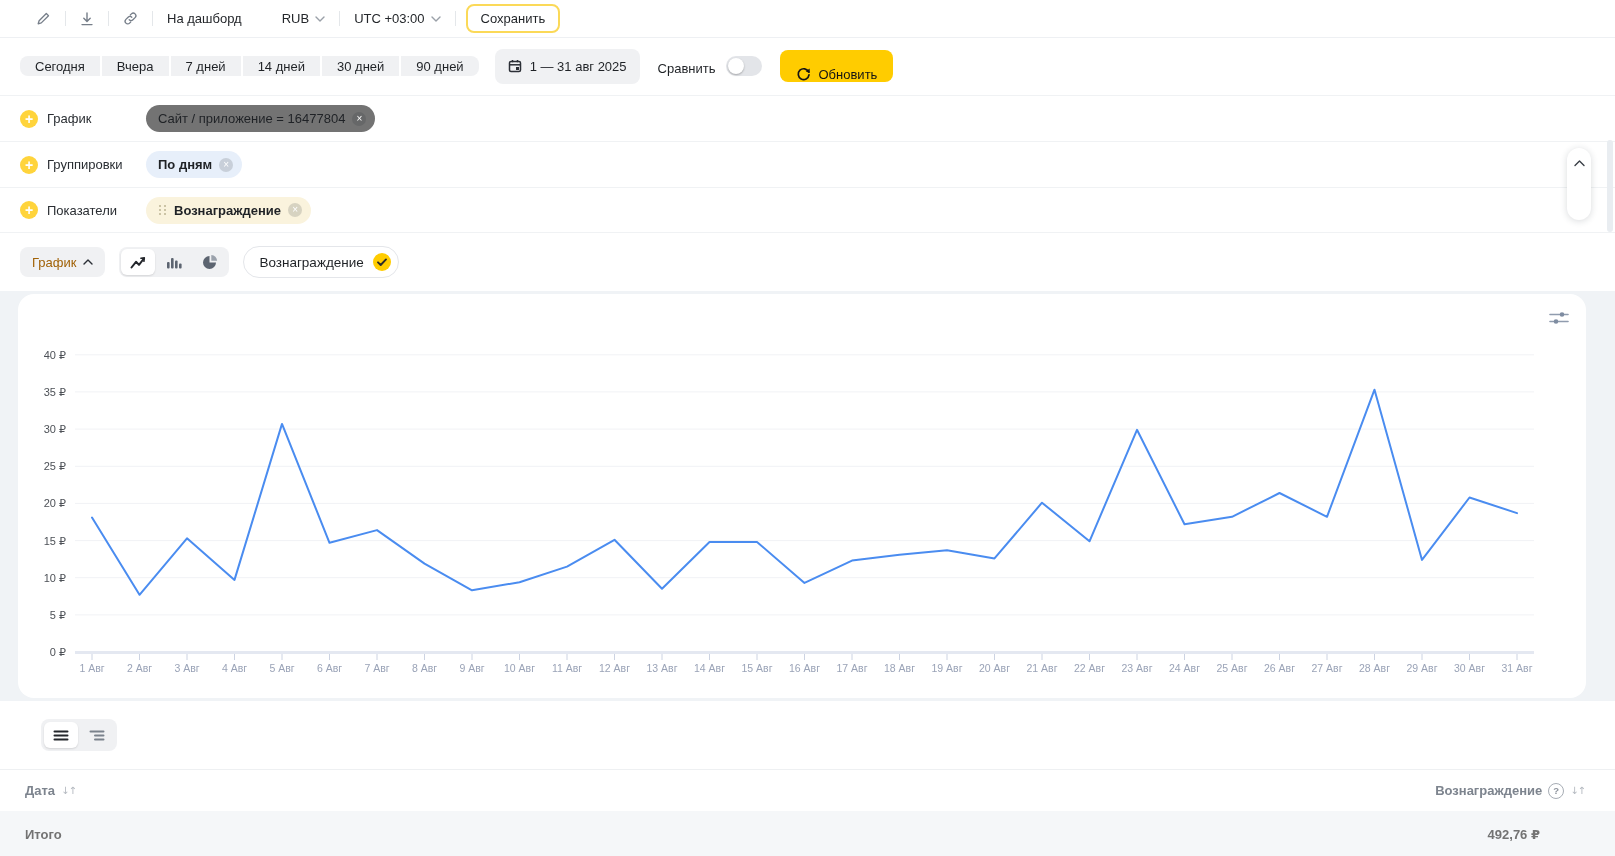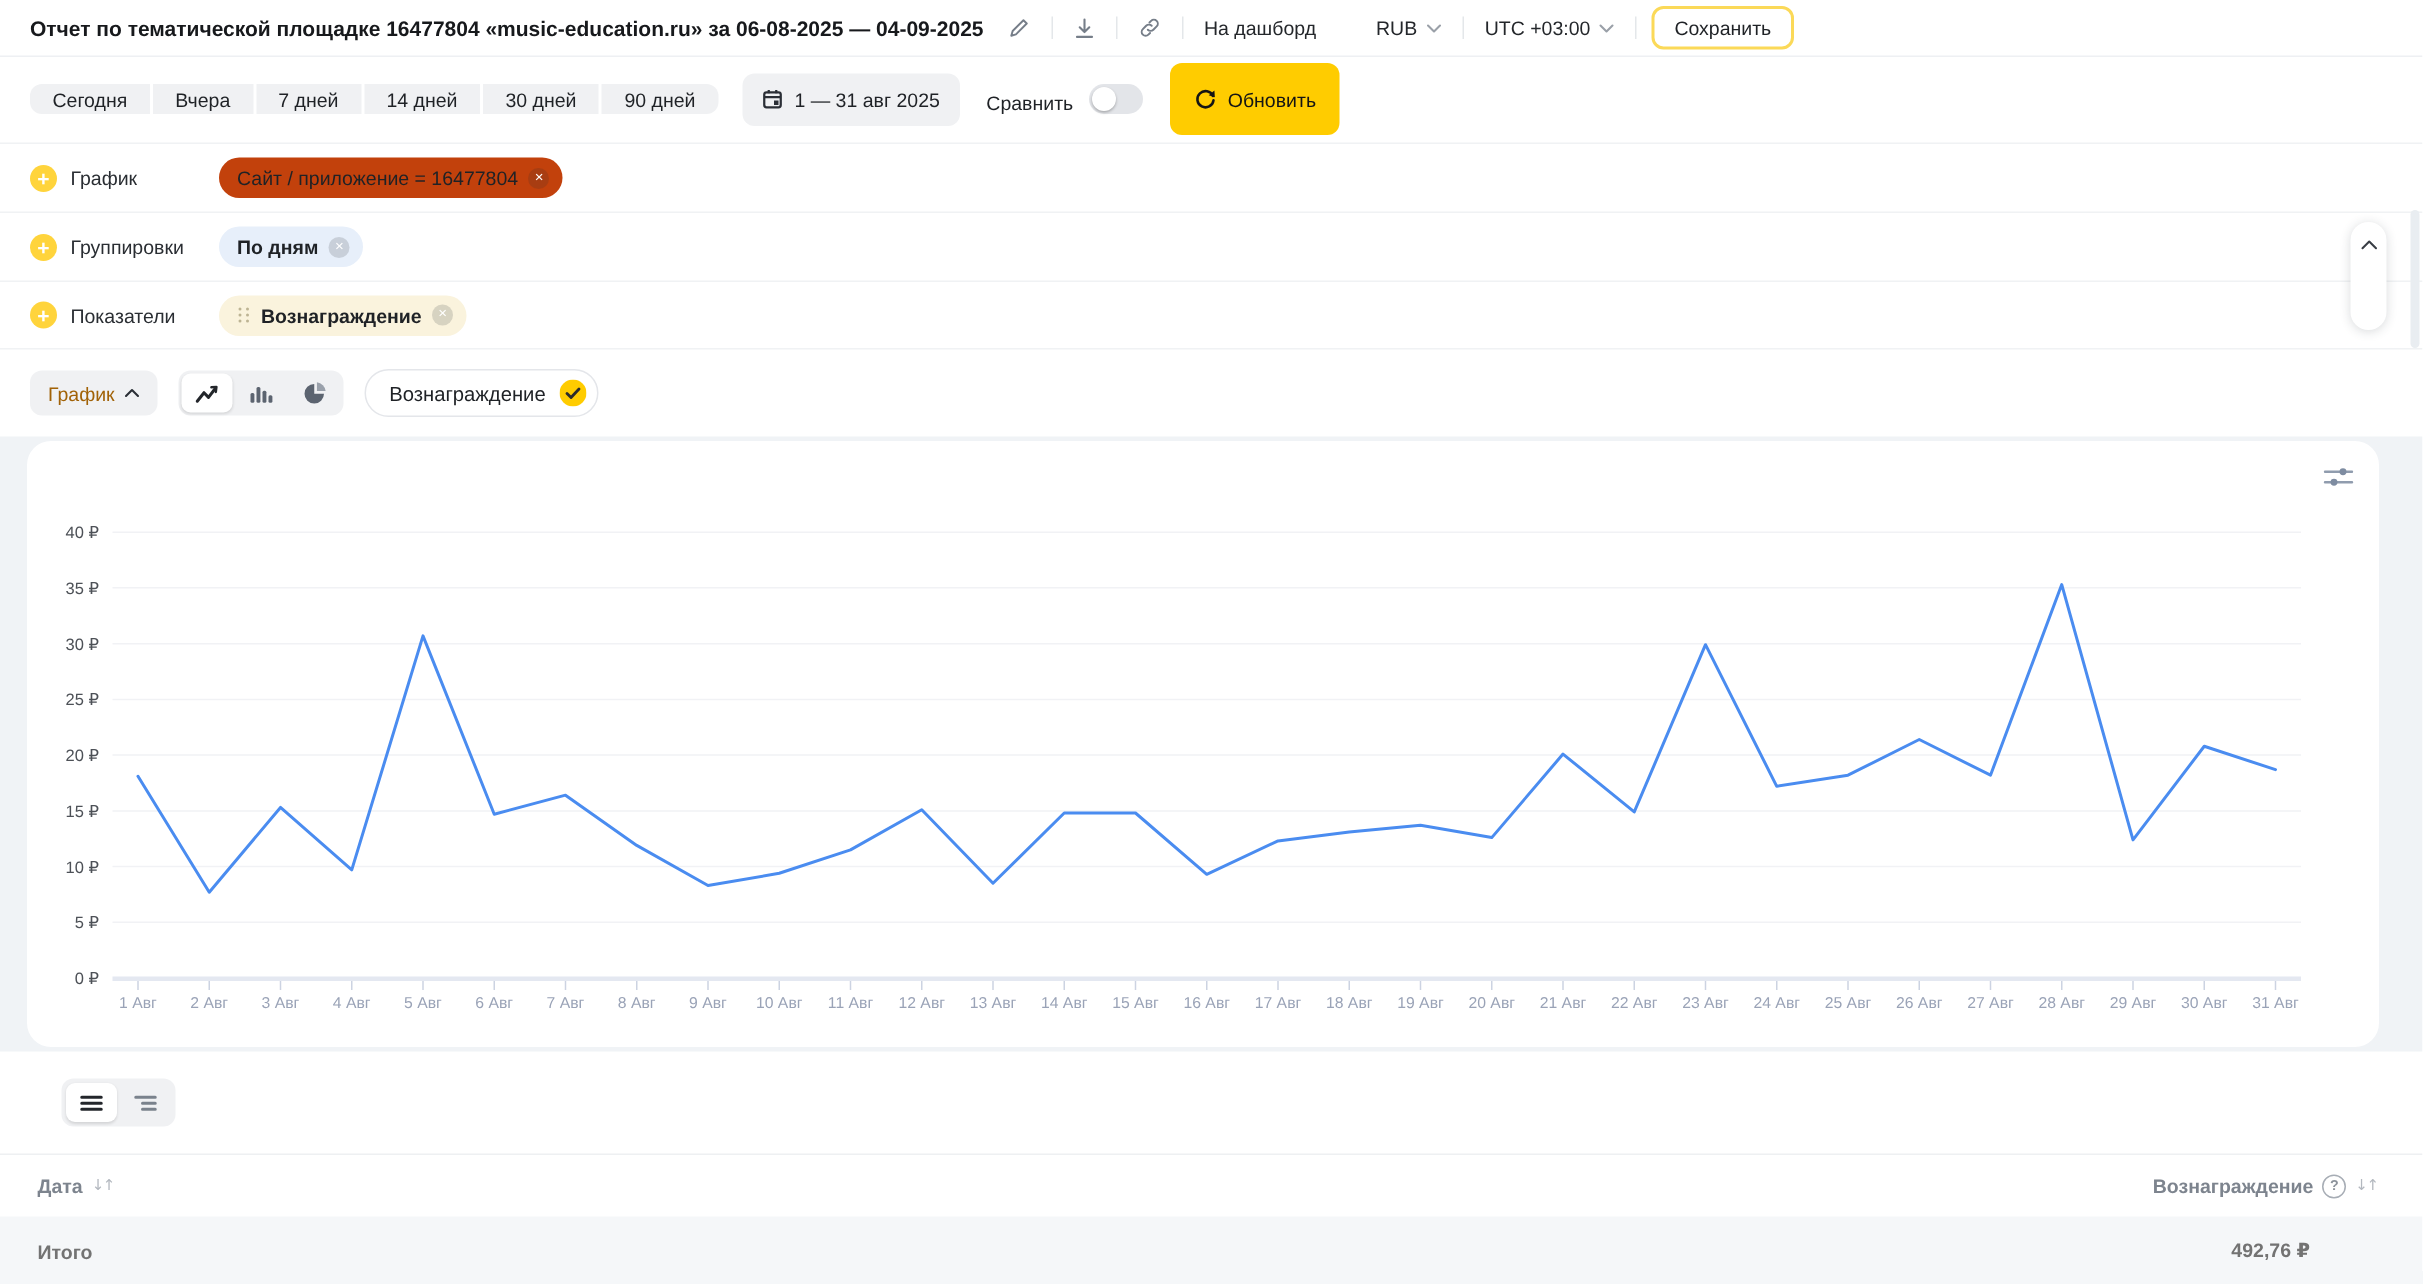--- a/index.html
+++ b/index.html
@@ -87,7 +87,6 @@
 
 
 <header class="topbar">
-  <h1 class="page-title">Отчет по тематической площадке 16477804 «music-education.ru» за 06-08-2025 — 04-09-2025</h1>
   <span class="tb-gap"></span>
   <button class="icon-btn">
     <span>

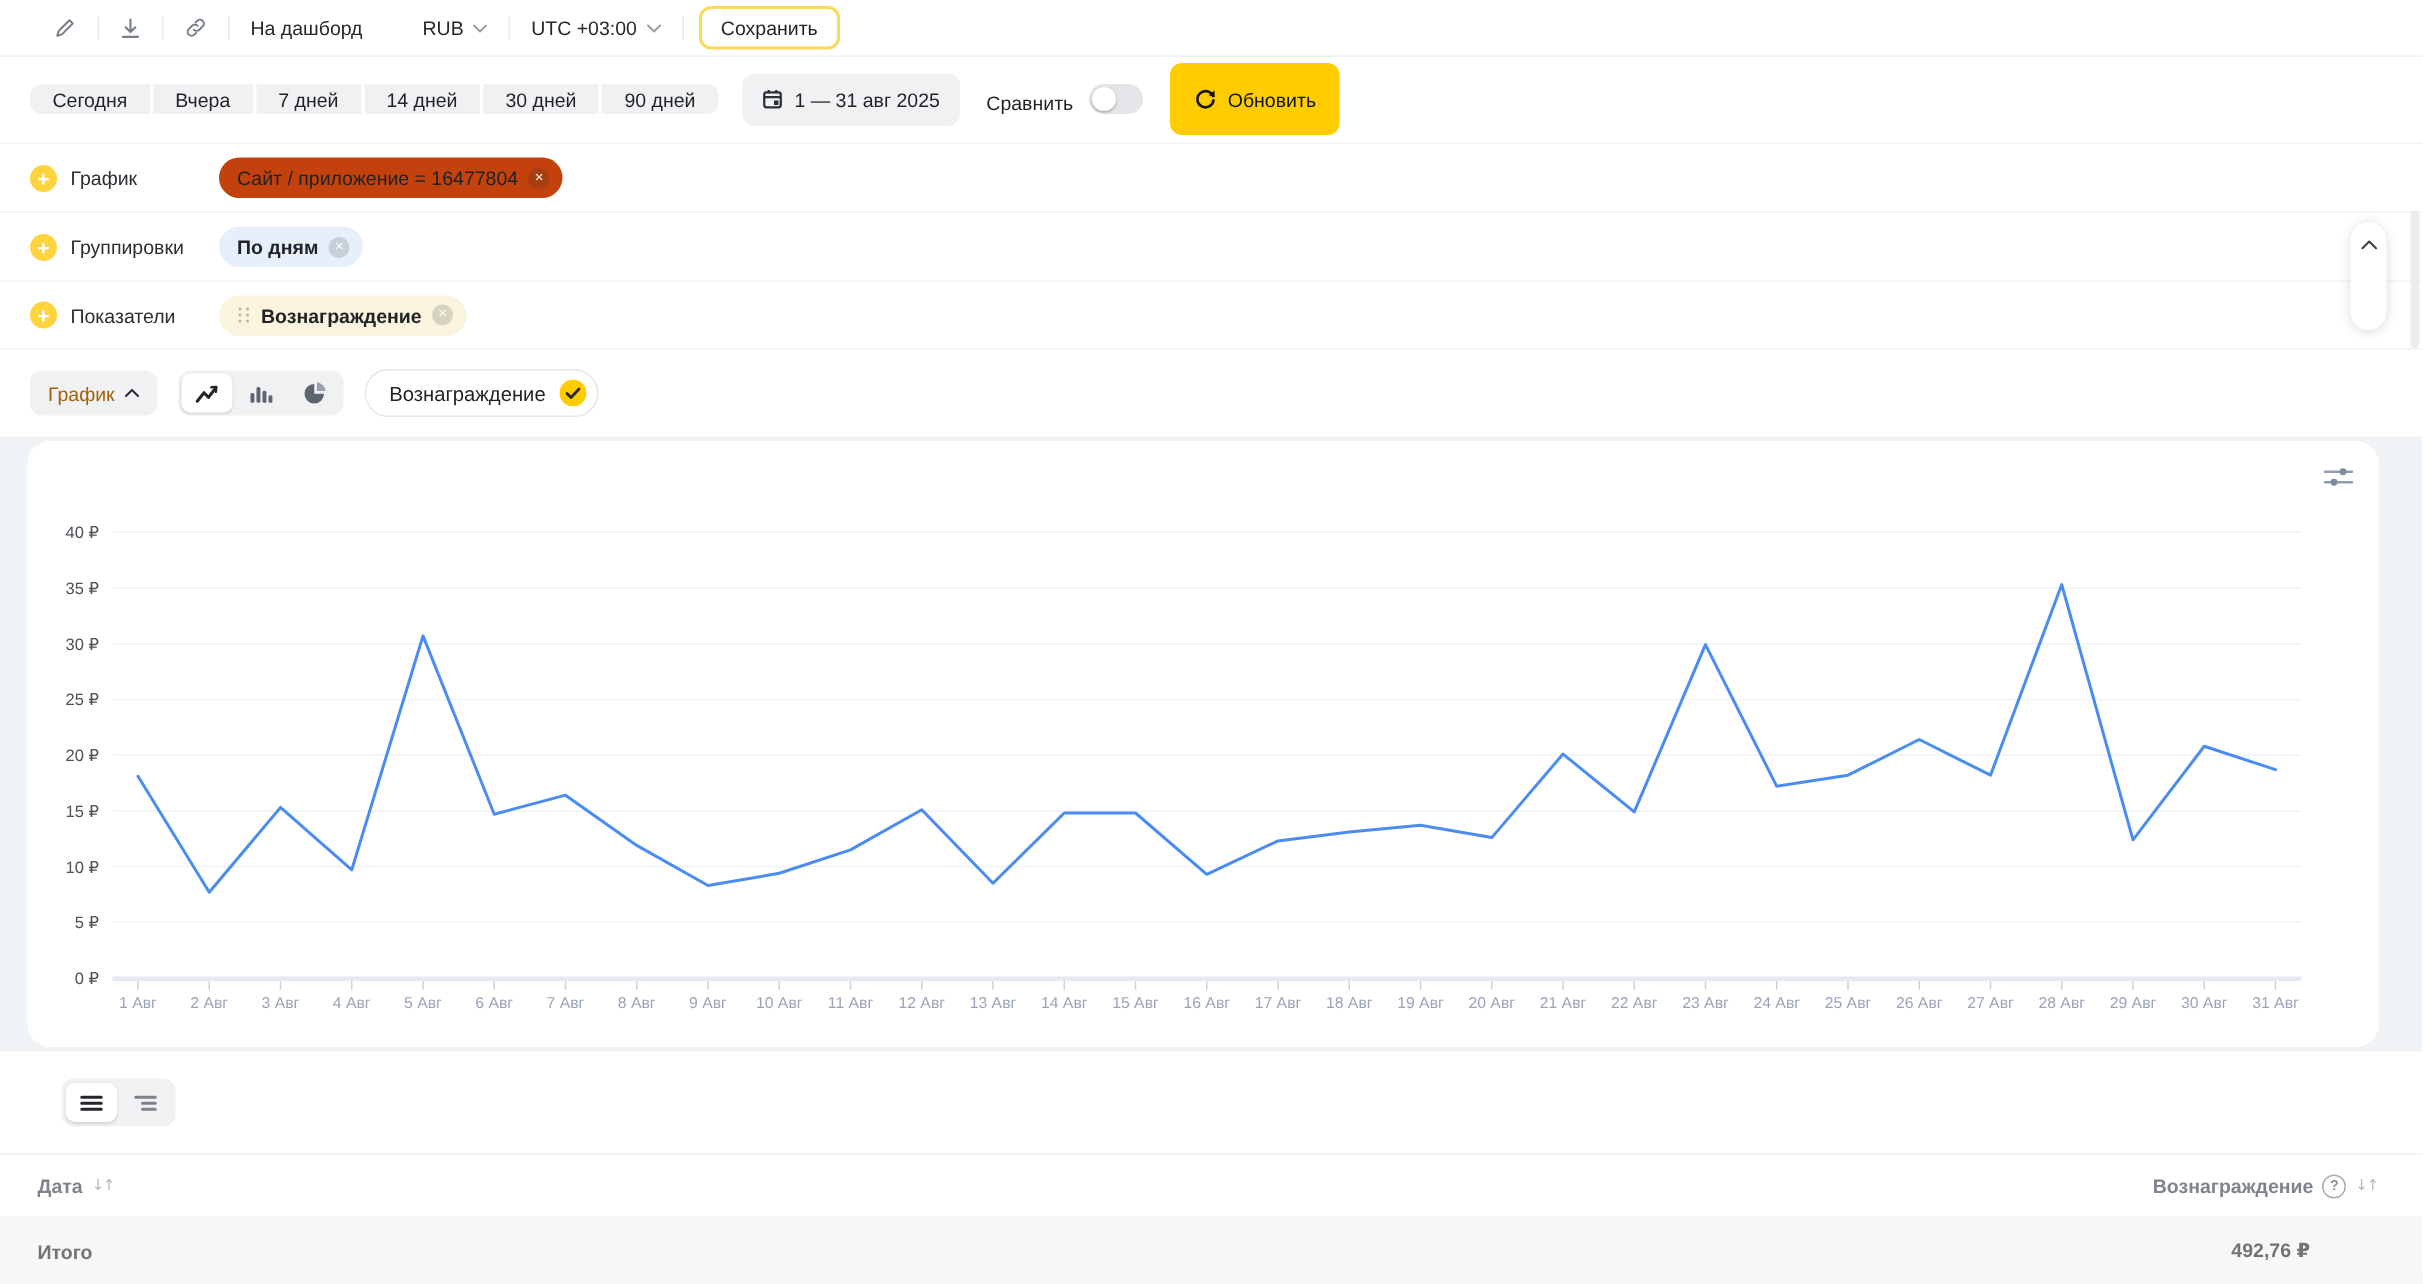--- a/index.html
+++ b/index.html
@@ -32,7 +32,7 @@
   .compare-wrap{margin-left:18px;display:flex;align-items:flex-end;gap:10px;}
   .toggle{width:36px;height:20px;border-radius:10px;background:#e3e5e9;position:relative;cursor:pointer;border:none;padding:0;}
   .toggle::after{content:"";position:absolute;width:16px;height:16px;border-radius:50%;background:#fff;top:2px;left:2px;box-shadow:0 1px 2px rgba(0,0,0,.28);}
-  .refresh-btn{margin-left:18px;background:#fc0;border:none;border-radius:8px;height:48px;padding:0 16px;display:flex;align-items:center;gap:8px;font-size:13px;color:#141414;font-family:inherit;cursor:pointer;}
+  .refresh-btn{margin-left:18px;background:#fc0;border:none;border-radius:8px;height:32px;padding:0 16px;display:flex;align-items:flex-end;gap:8px;font-size:13px;color:#141414;font-family:inherit;cursor:pointer;}
 
   
   .filters{border-top:1px solid #f0f2f4;}

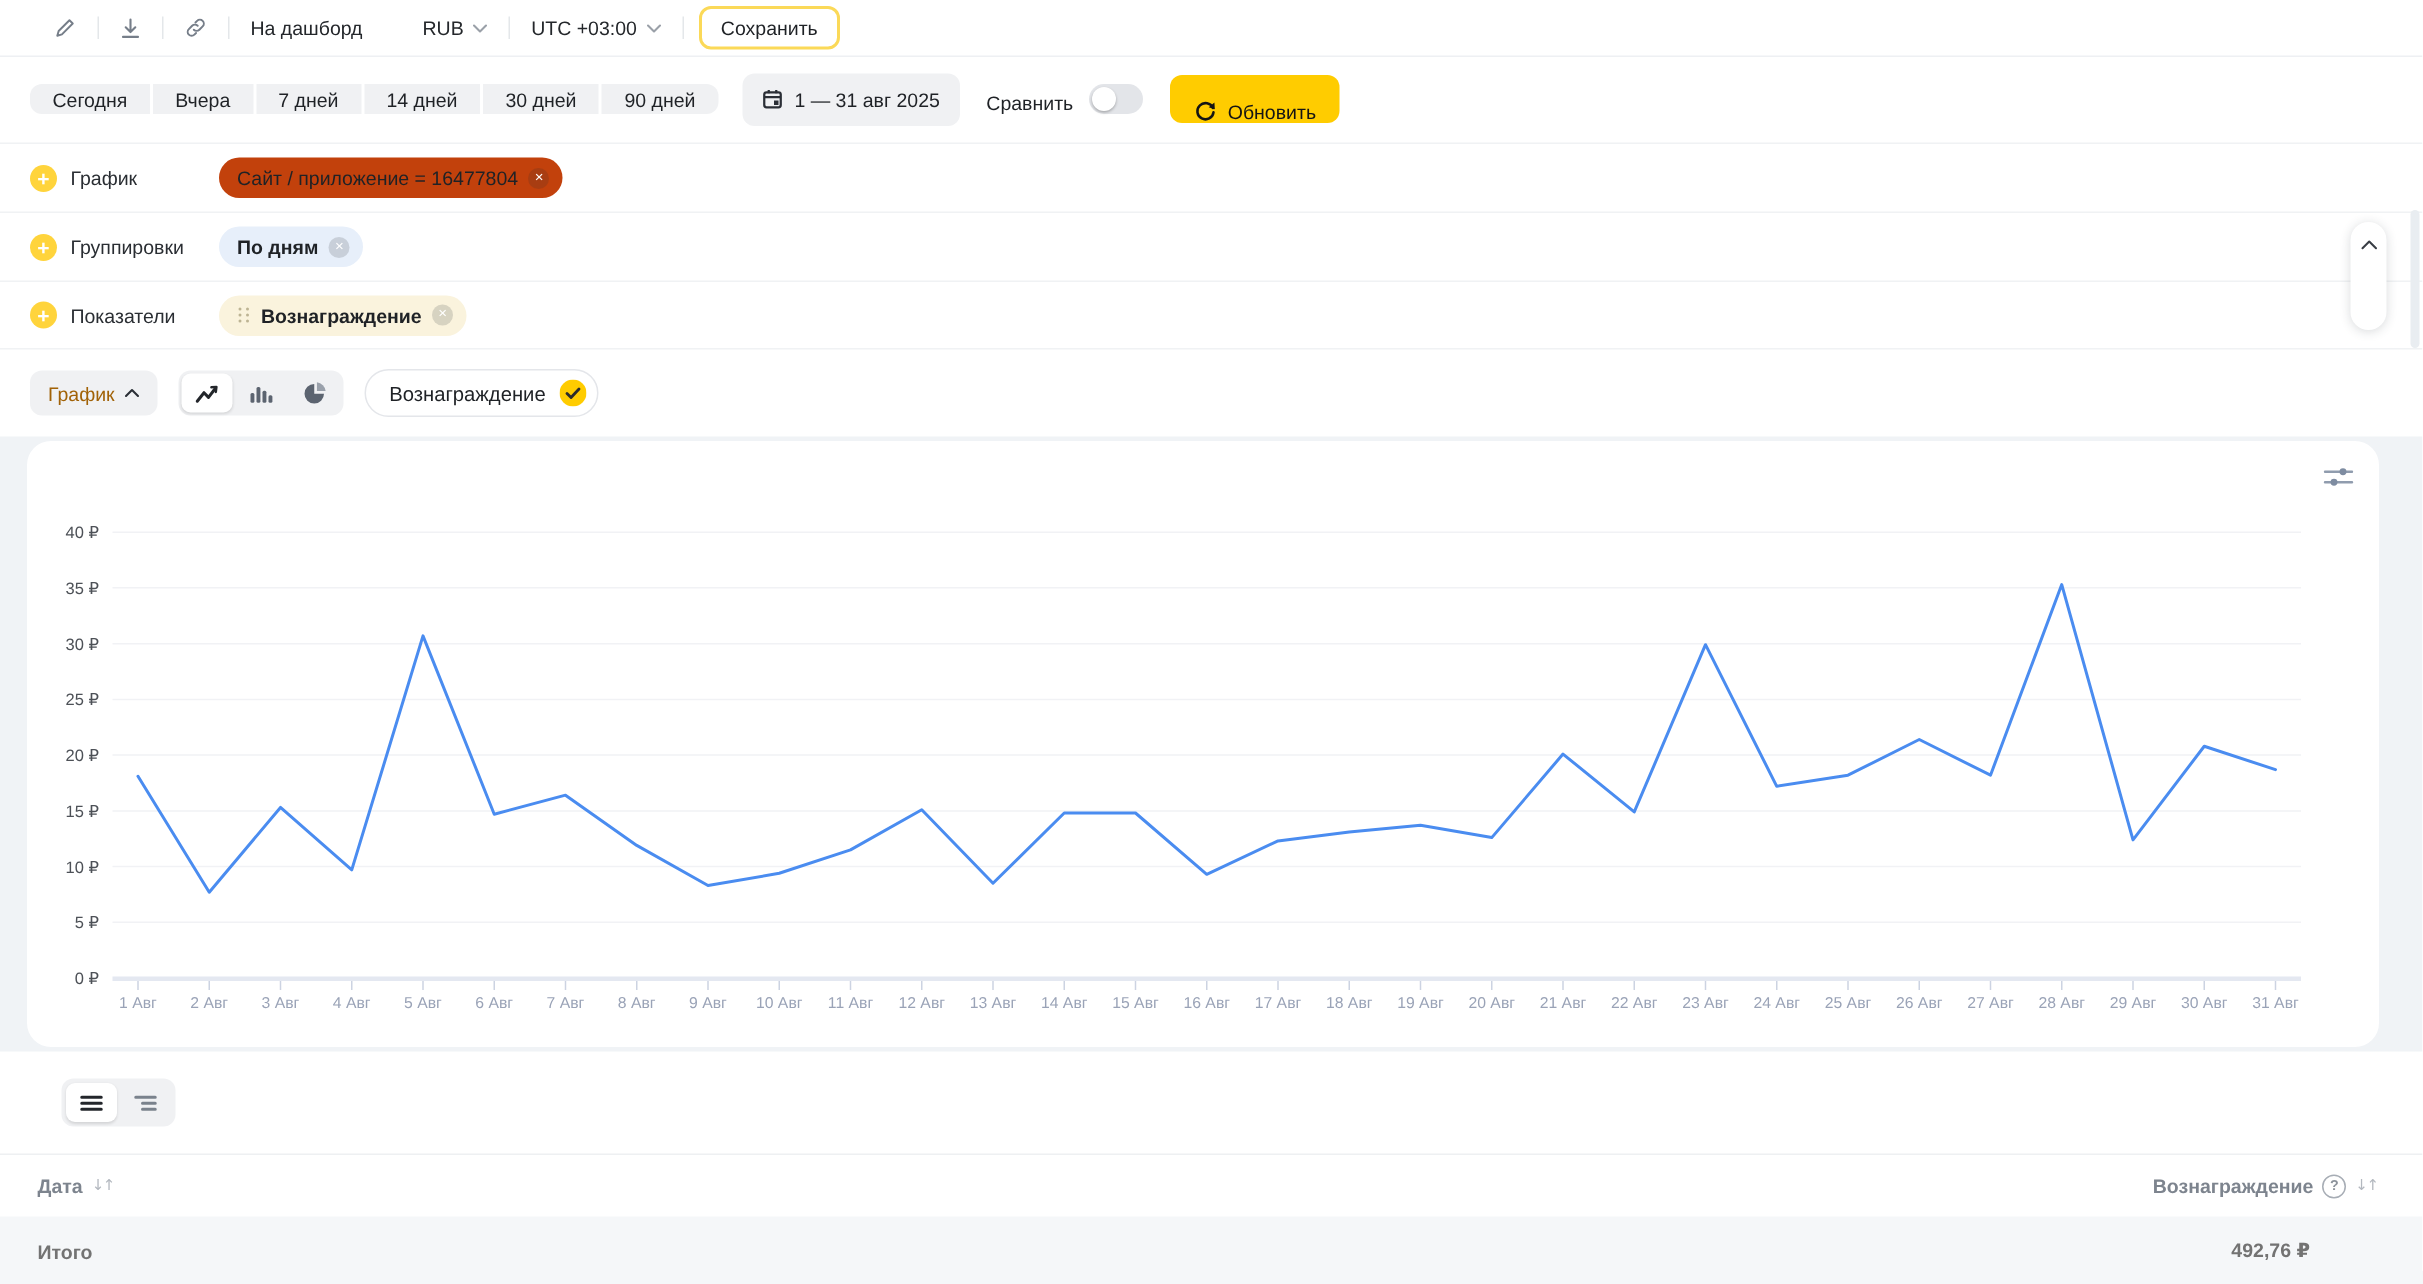--- a/index.html
+++ b/index.html
@@ -43,7 +43,7 @@
   .frow-label{font-size:13px;color:#2a2e33;}
   .chips{display:flex;align-items:center;gap:8px;margin-left:8px;}
   .chip{display:inline-flex;align-items:center;gap:7px;border-radius:15px;padding:6px 9px 6px 12px;font-size:13px;color:#1f2226;cursor:pointer;}
-  .chip-gray{background:#c2410c;}
+  .chip-gray{background:#737373;}
   .chip-blue{background:#e7effa;font-weight:700;}
   .chip-yellow{background:#faf3dd;font-weight:700;}
   .chip-x{width:14px;height:14px;border-radius:50%;background:rgba(37,42,48,.16);color:#fff;font-size:10px;line-height:14px;text-align:center;flex:none;font-weight:400;}

